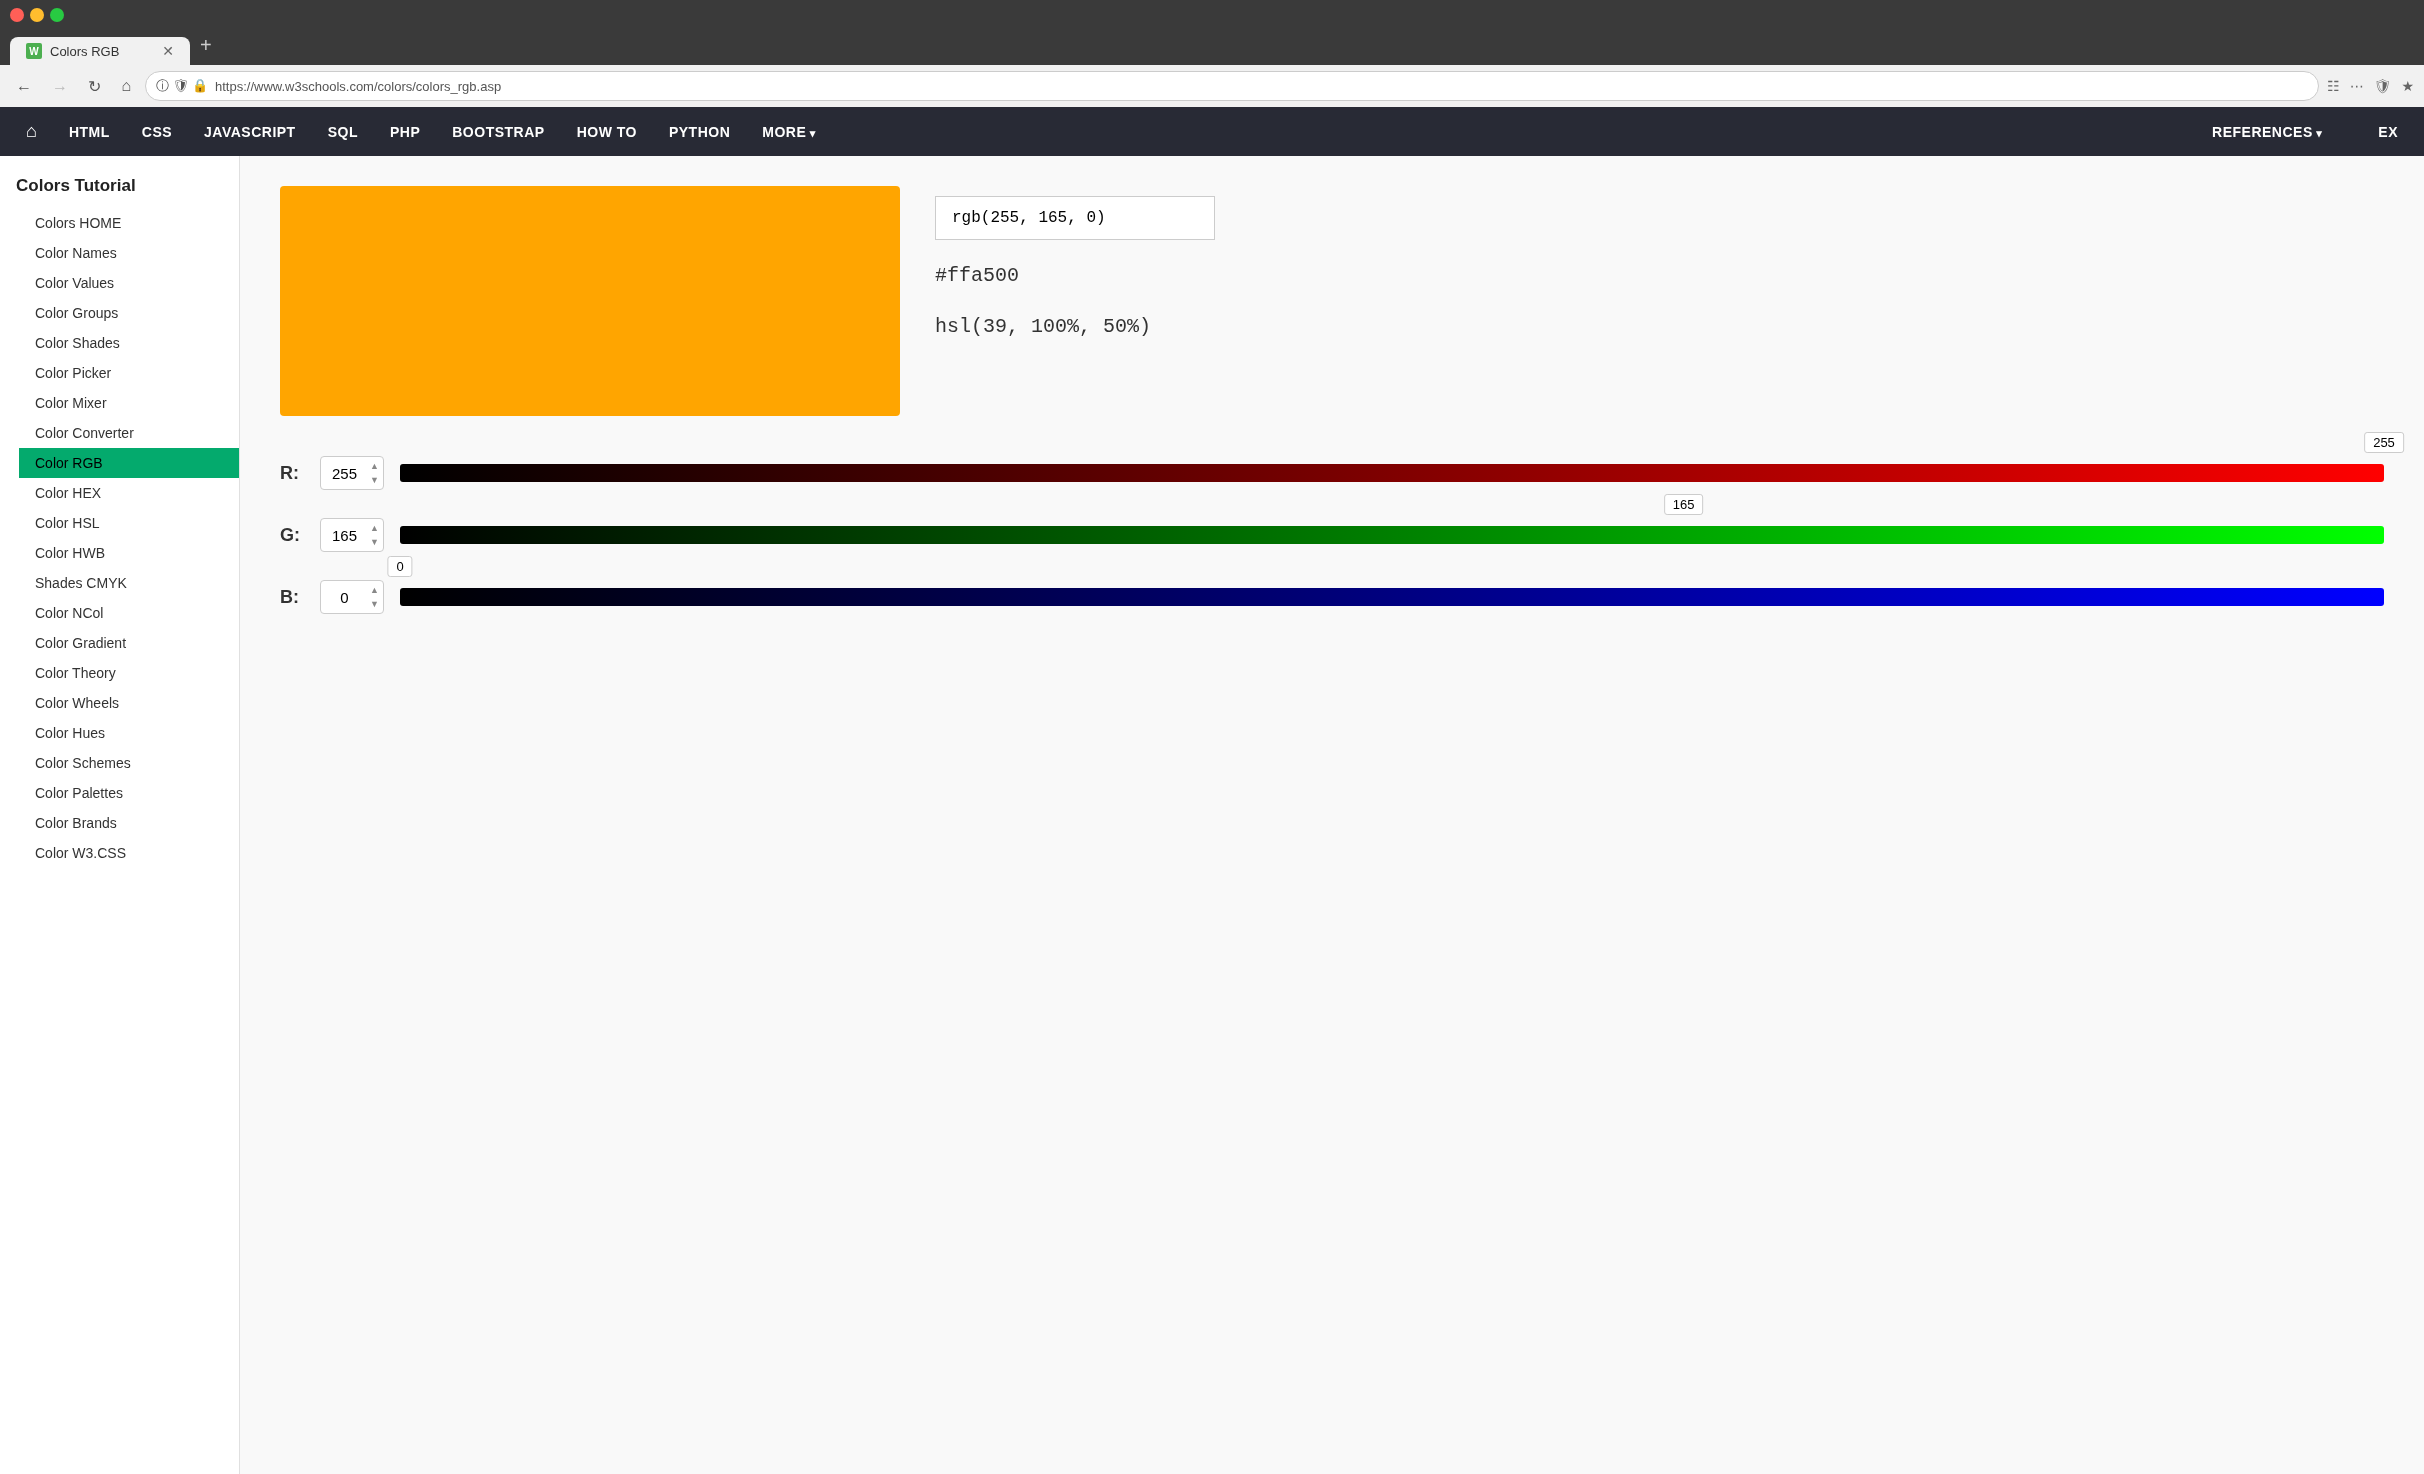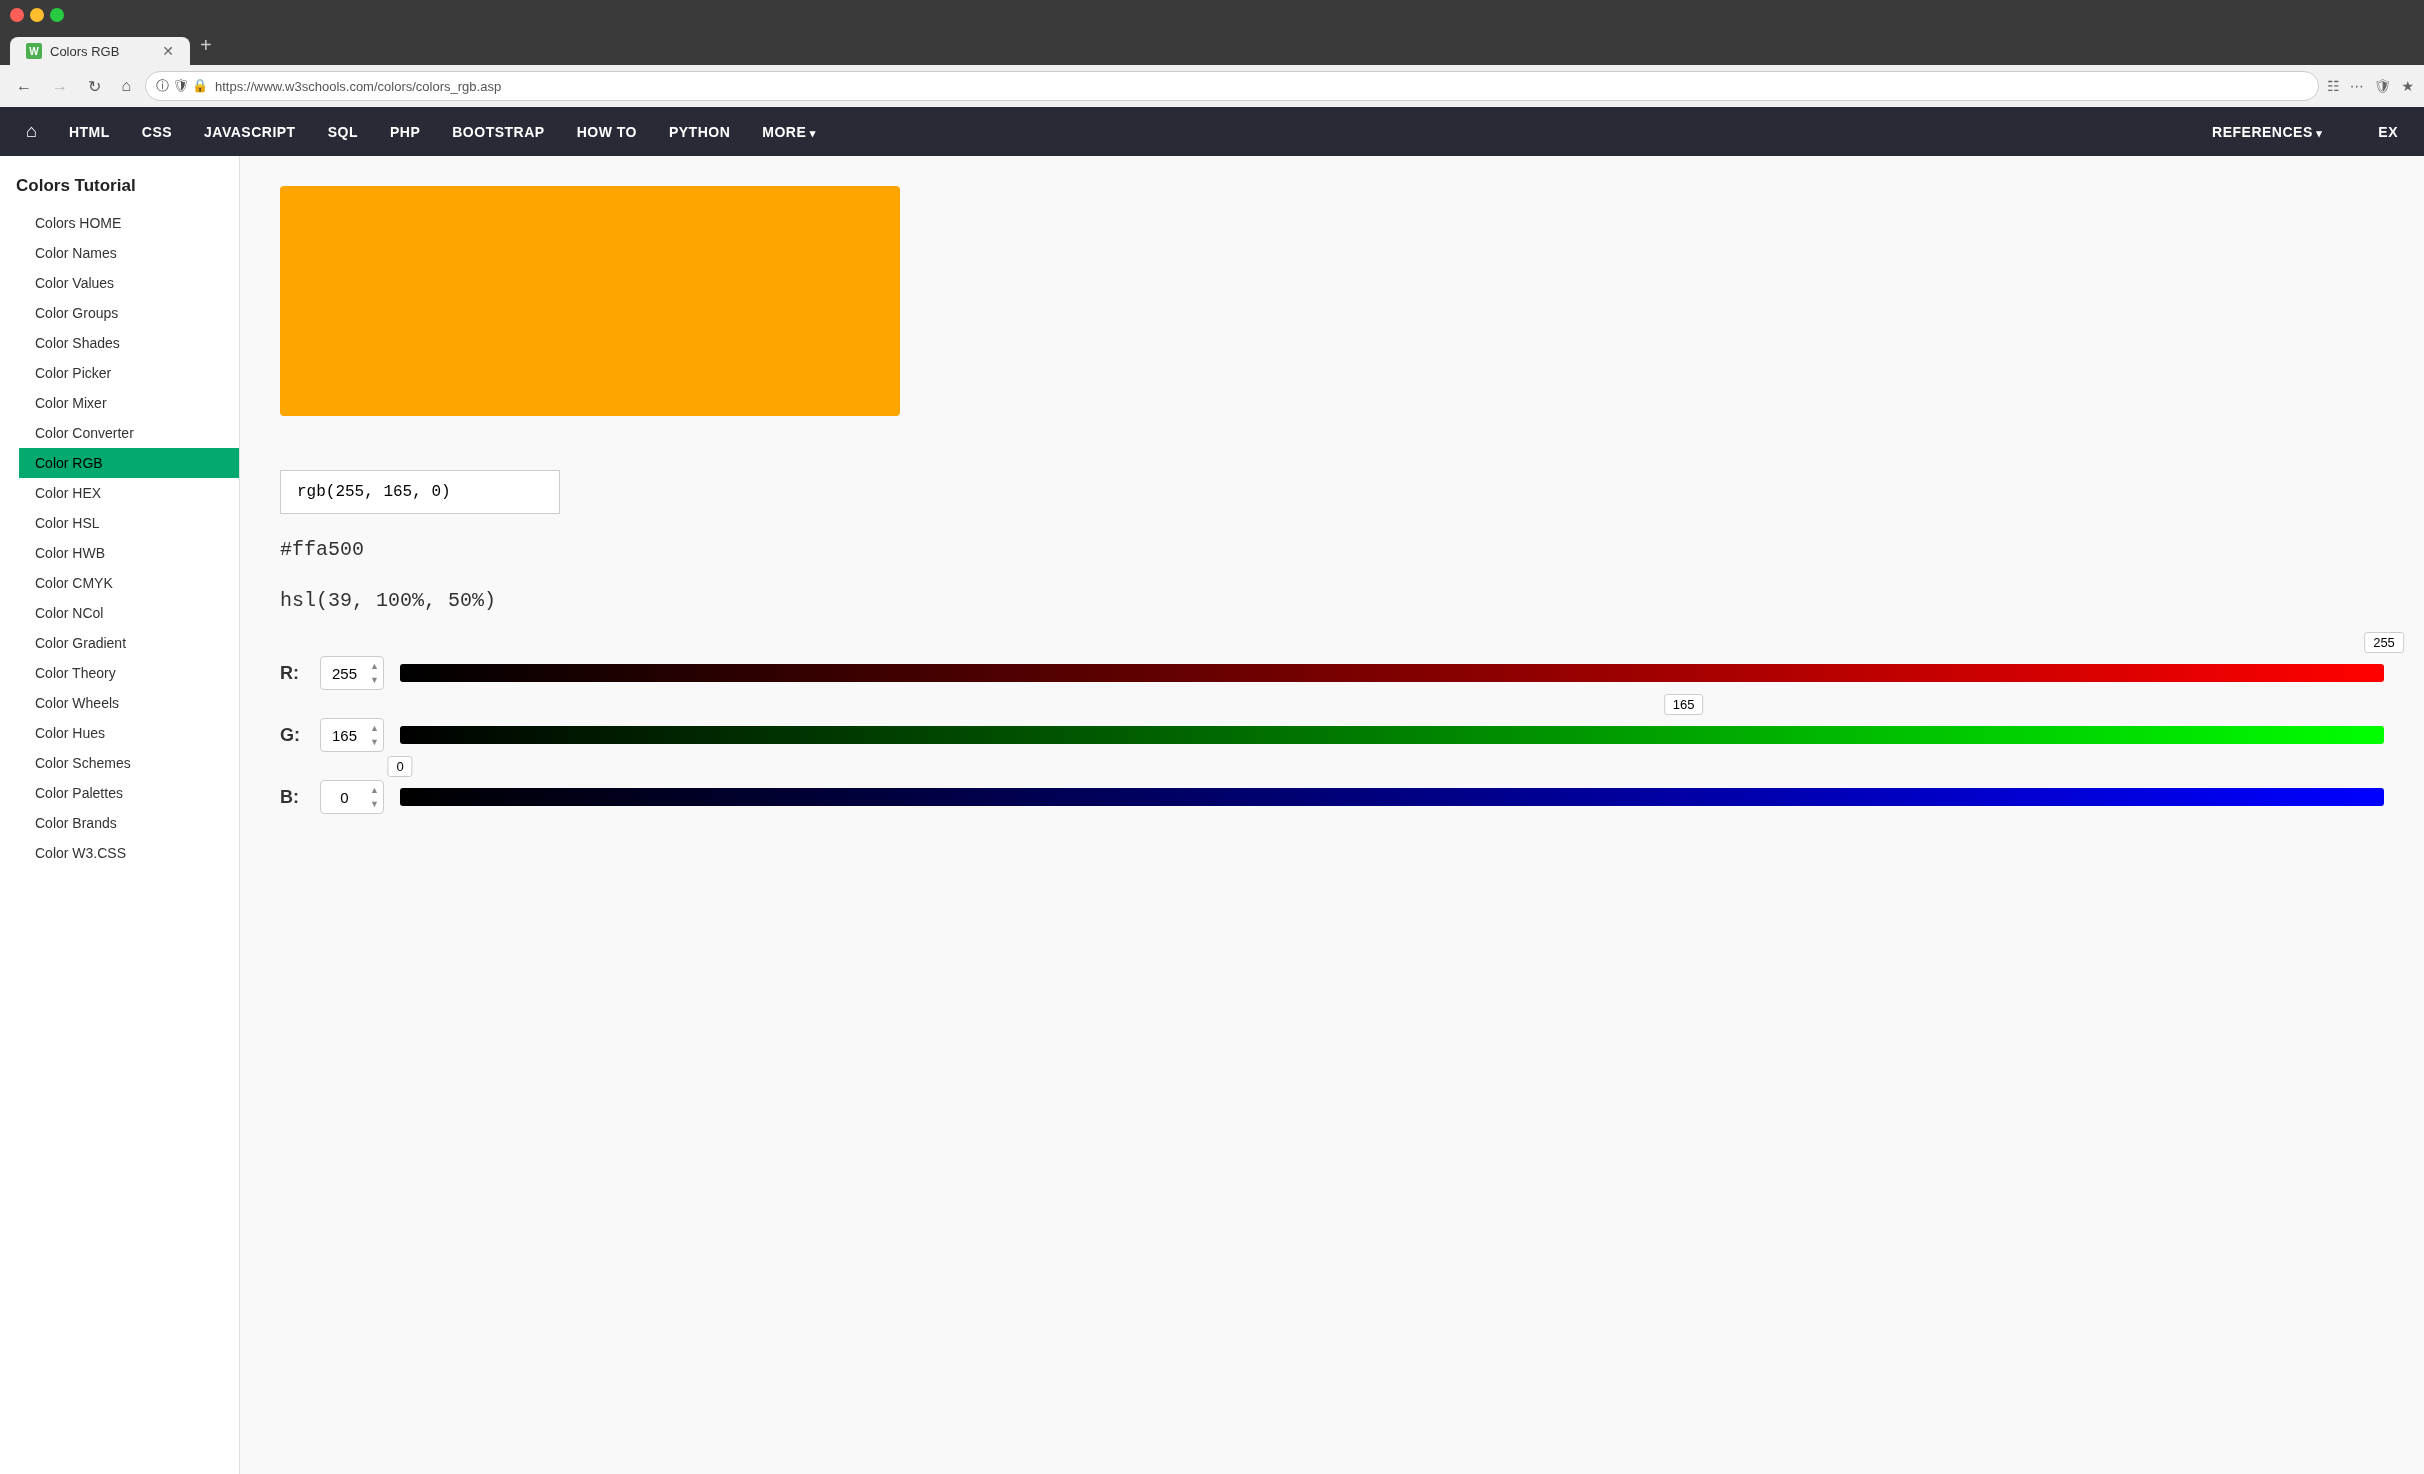--- a/index.html
+++ b/index.html
@@ -186,10 +186,9 @@
 
     .color-display-row {
       display: flex;
-      gap: 44px;
+      gap: 35px;
       align-items: flex-start;
       margin-bottom: 40px;
-      flex-direction: column;
     }
     .color-box {
       width: 620px;

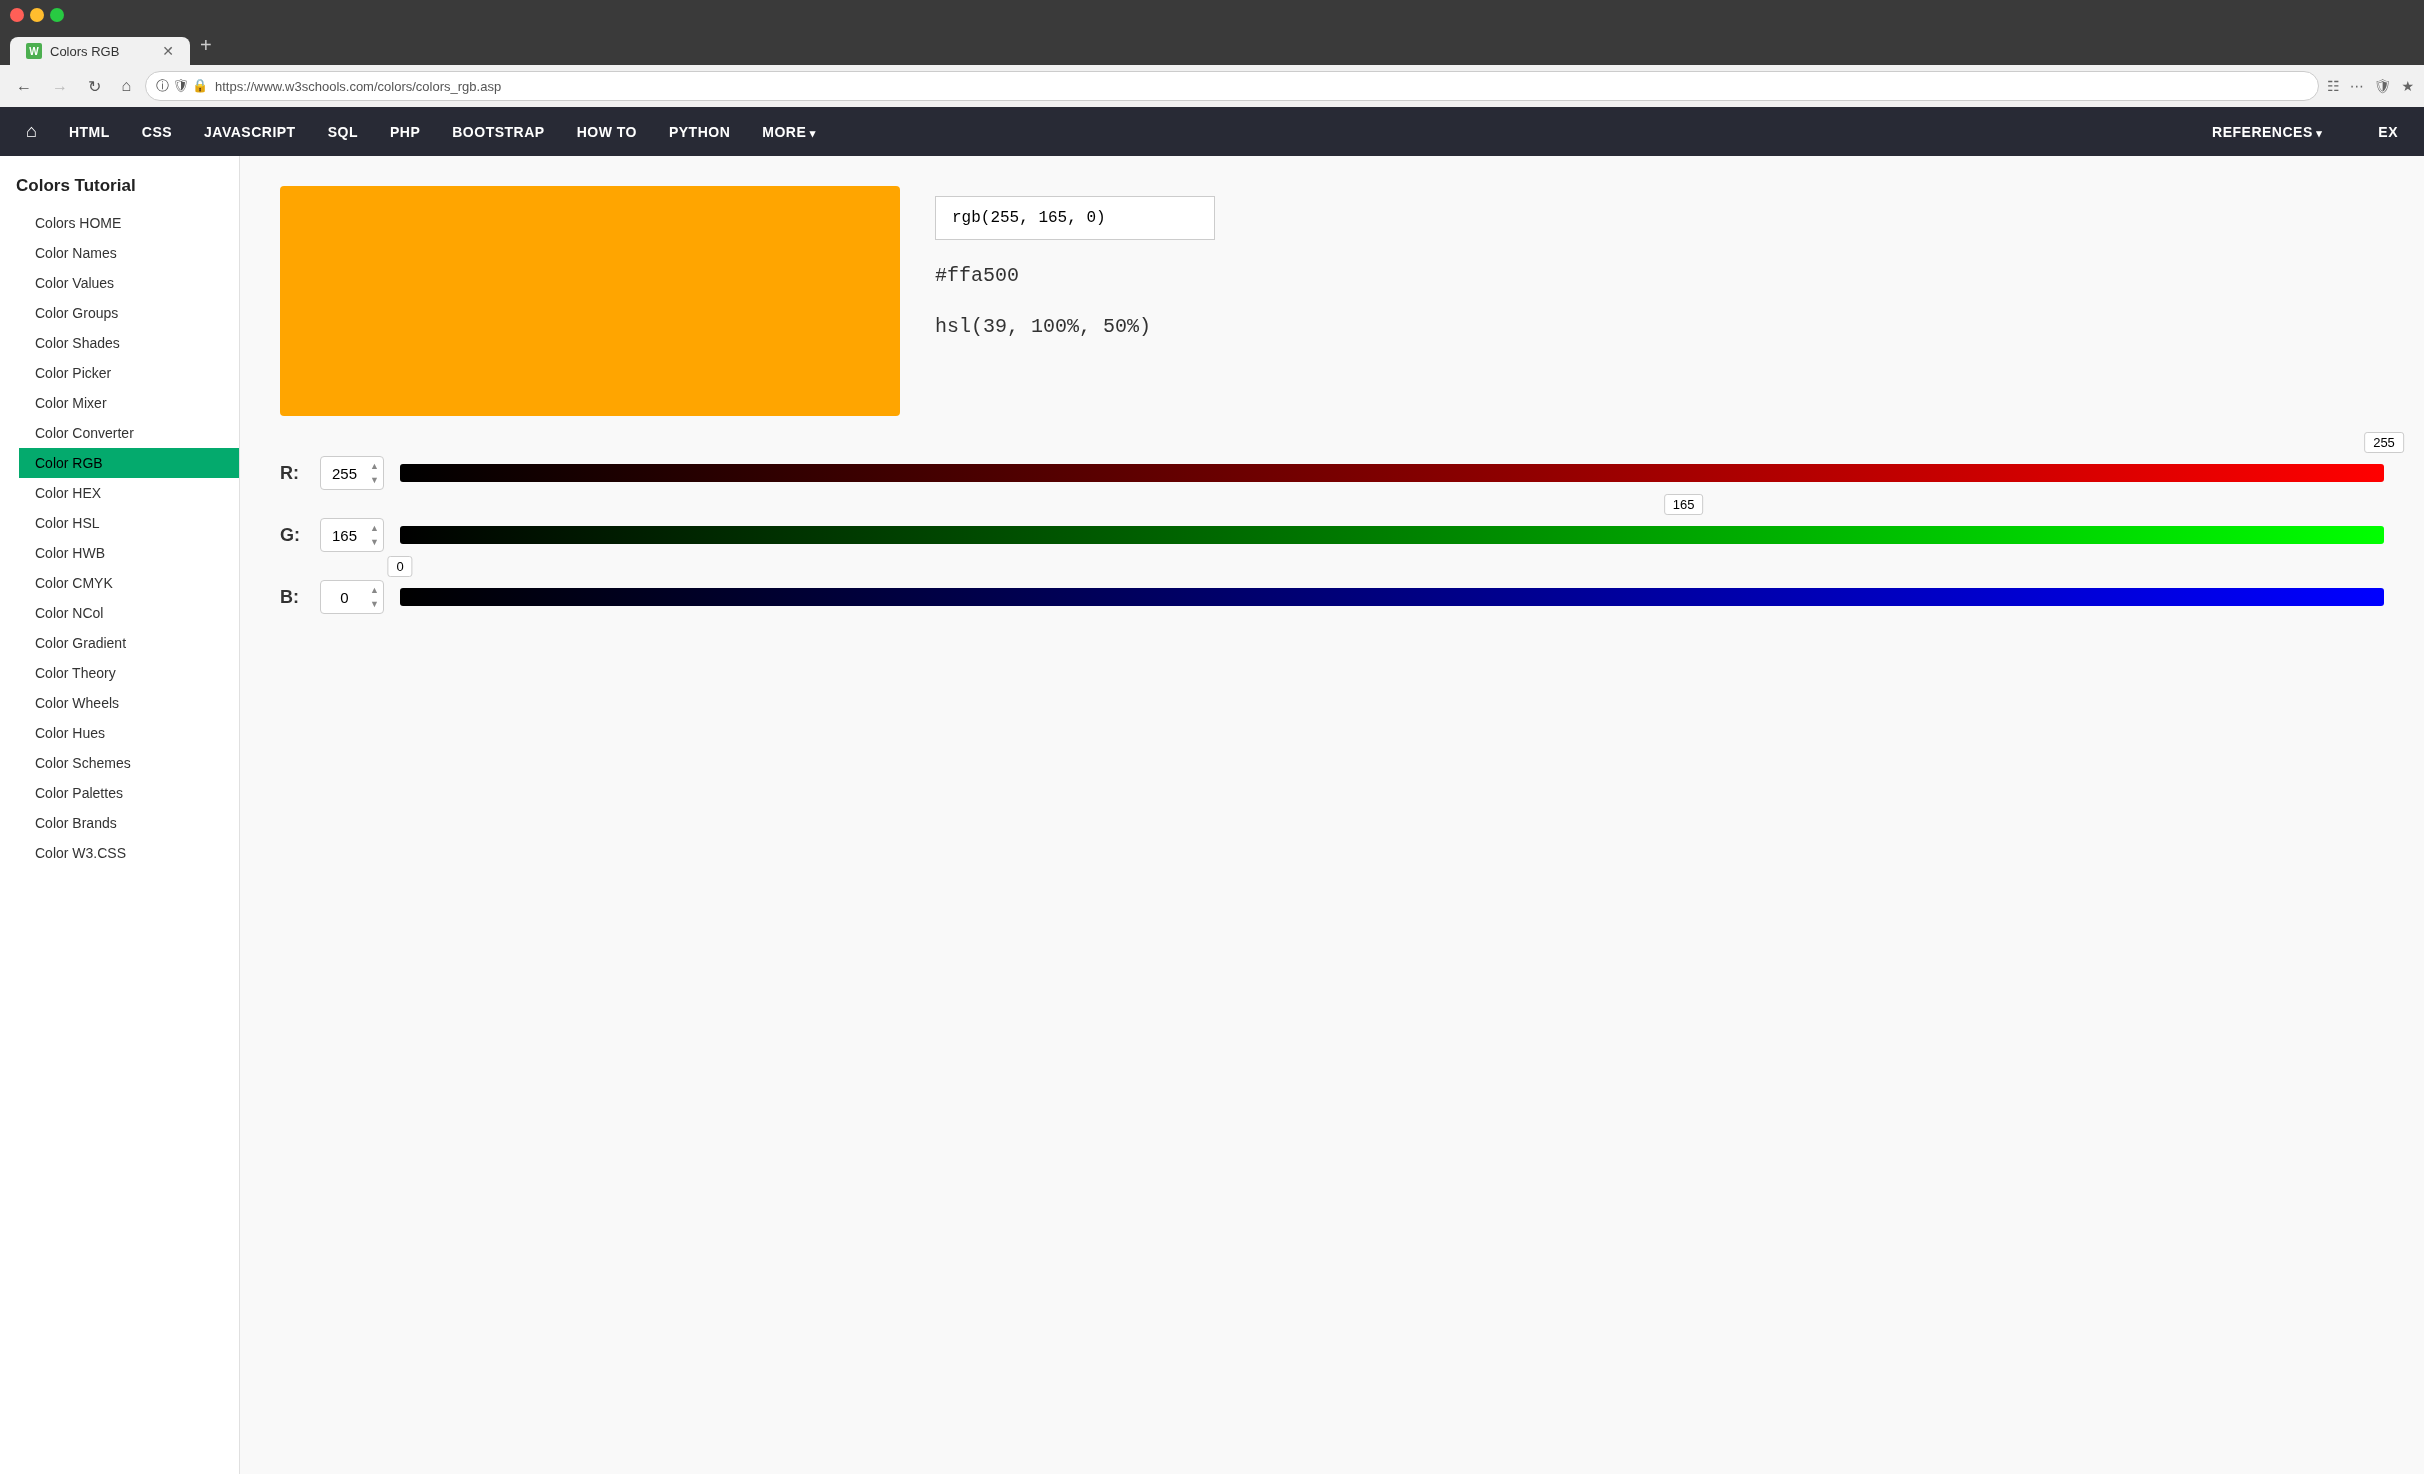--- a/index.html
+++ b/index.html
@@ -381,7 +381,7 @@
     <a class="sidebar-item">Color HEX</a>
     <a class="sidebar-item">Color HSL</a>
     <a class="sidebar-item">Color HWB</a>
-    <a class="sidebar-item">Color CMYK</a>
+    <a class="sidebar-item">Shades CMYK</a>
     <a class="sidebar-item">Color NCol</a>
     <a class="sidebar-item">Color Gradient</a>
     <a class="sidebar-item">Color Theory</a>

